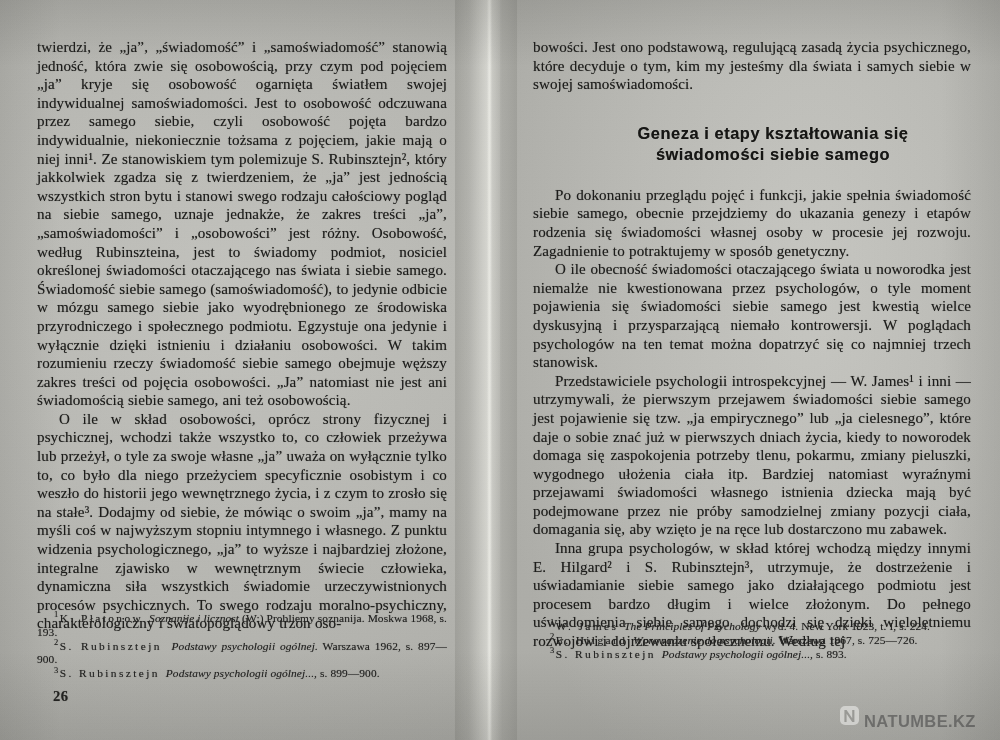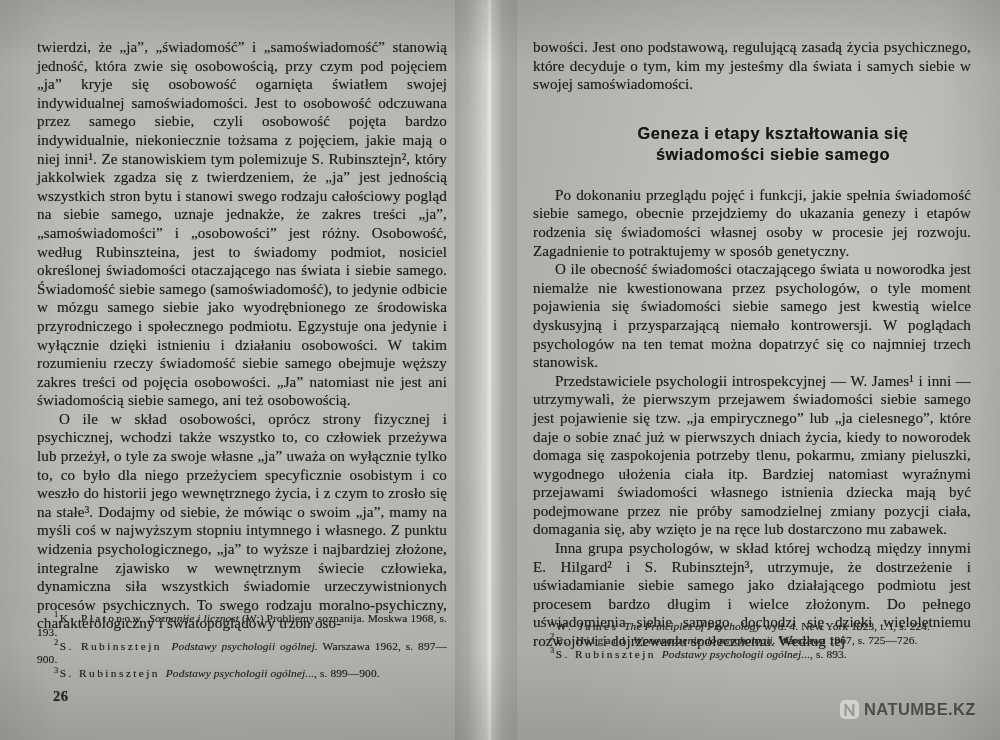--- a/index.html
+++ b/index.html
@@ -193,8 +193,9 @@
     font-family: "Liberation Sans", sans-serif;
     font-size: 16.5px;
     font-weight: bold;
-    color: #000000;
+    color: #404040;
     letter-spacing: 0.4px;
+    margin-top: 12px;
   }
 </style>
 </head>

